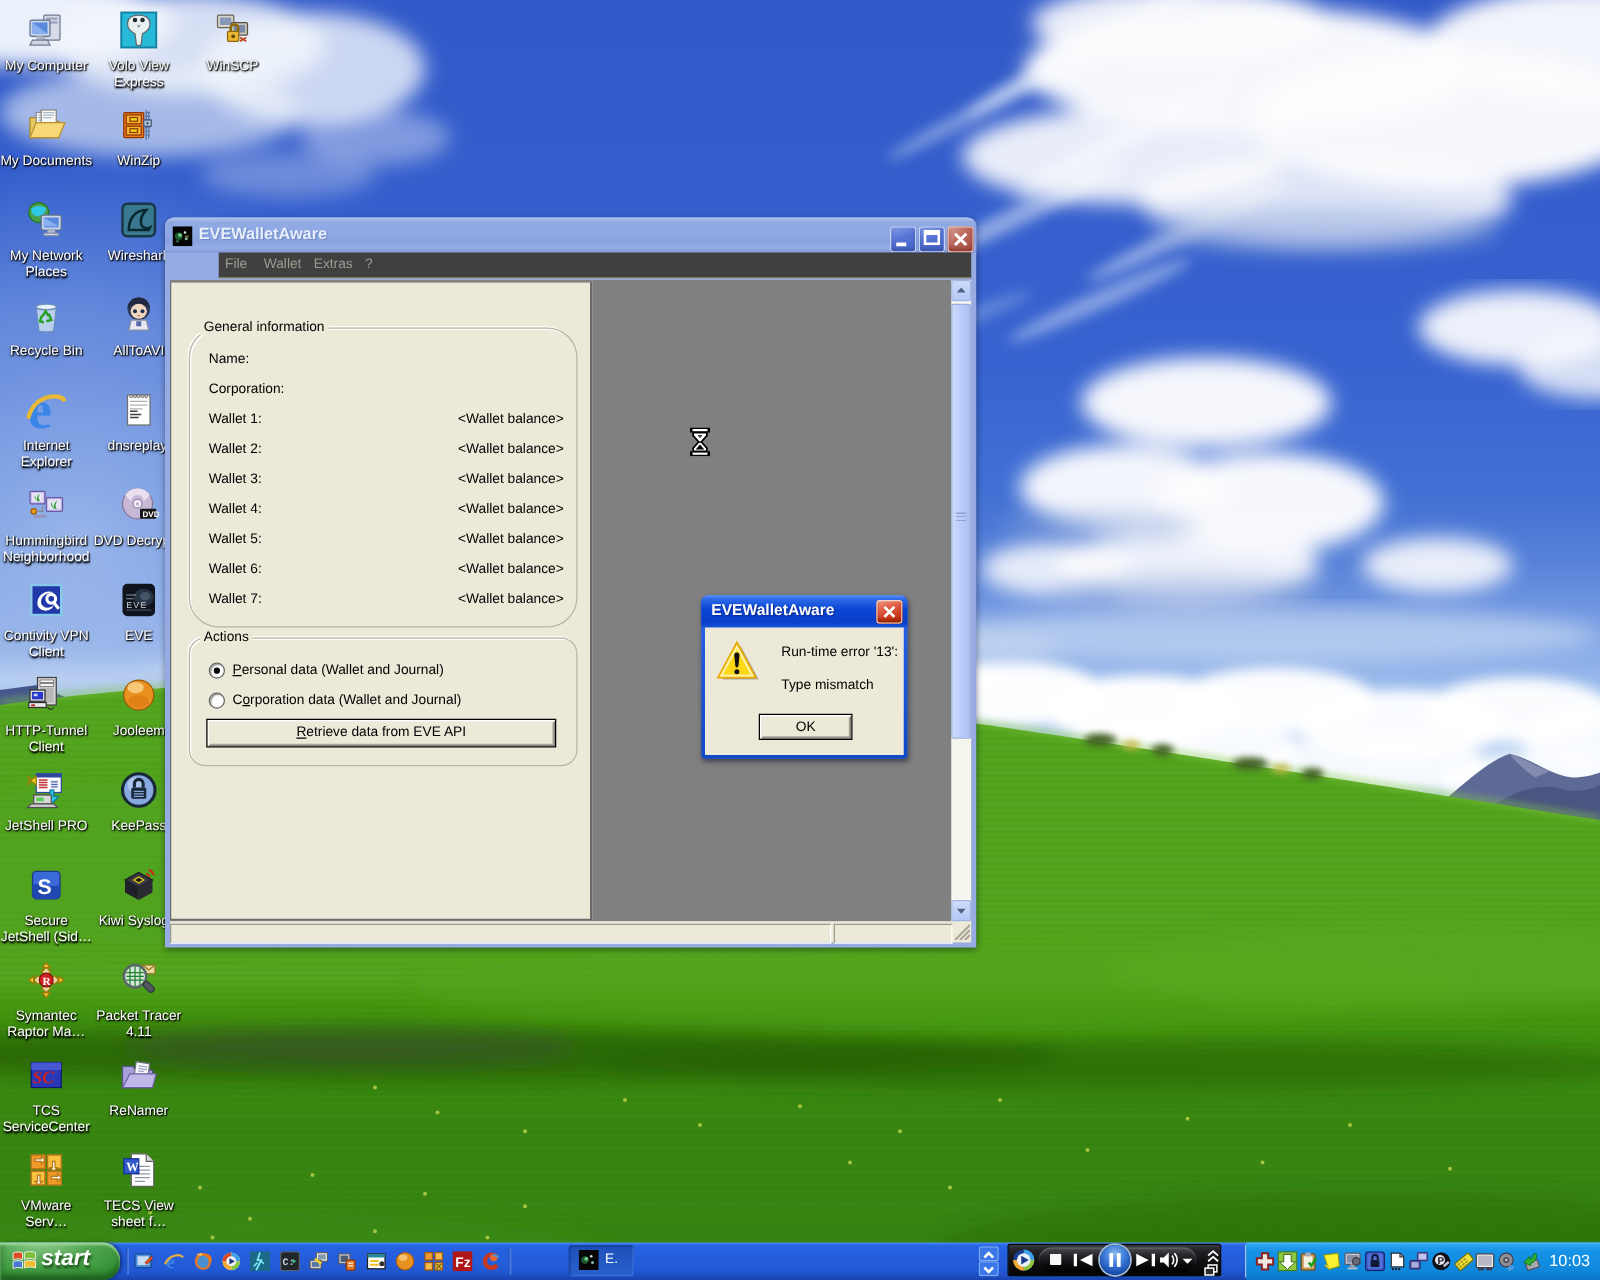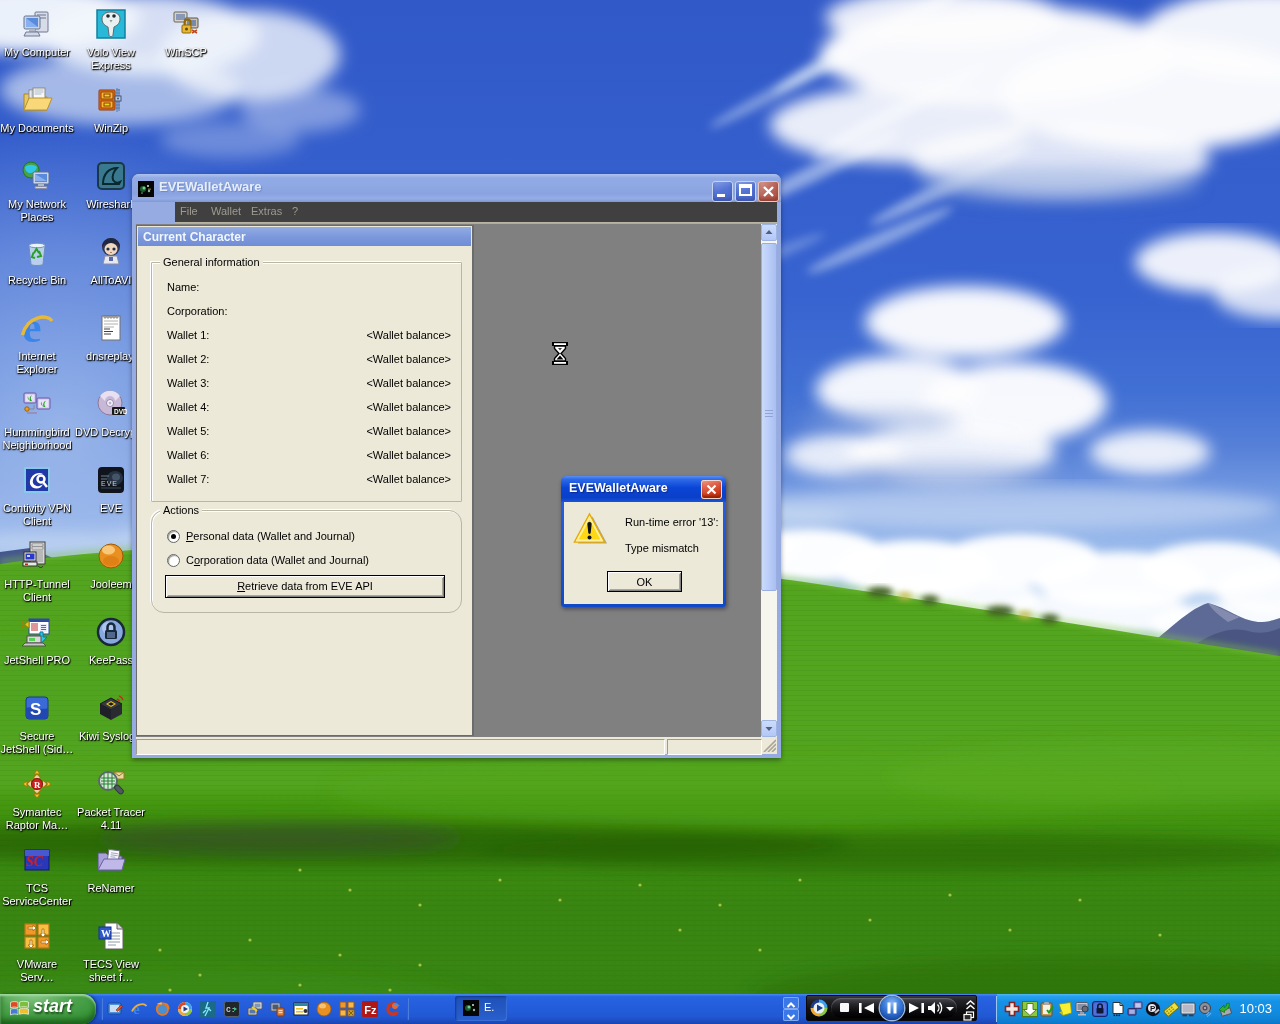--- a/index.html
+++ b/index.html
@@ -545,7 +545,6 @@
   </div>
   <div id="client">
     <div id="panel">
-      <div id="pcap">Current Character</div>
       <div class="grp" style="top:36px;height:238px;">
         <div class="gl">General information</div>
         <div class="row" style="top:18px">Name:</div>

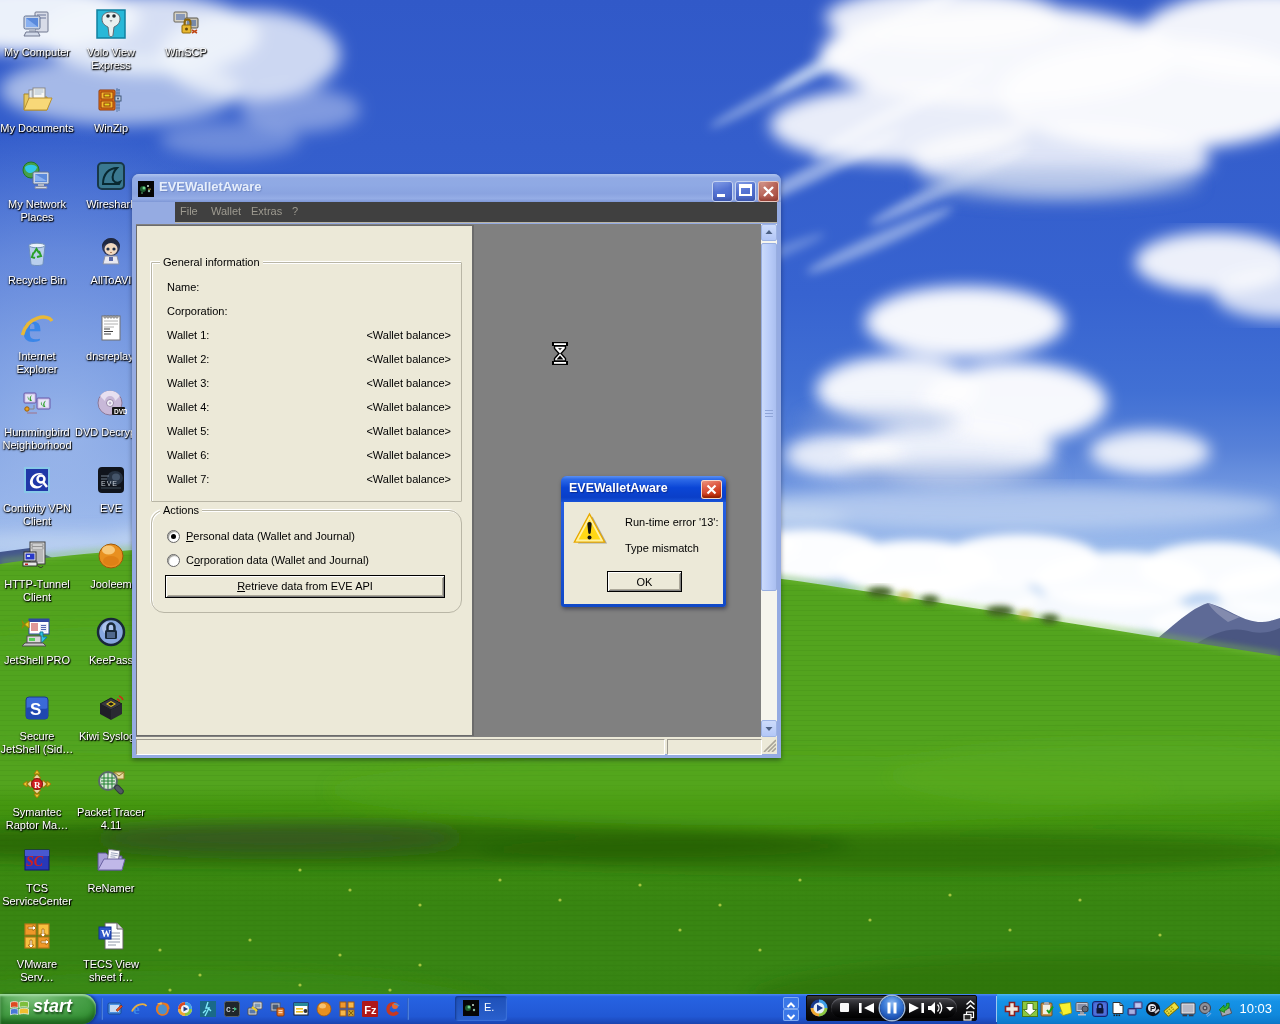--- a/index.html
+++ b/index.html
@@ -545,7 +545,7 @@
   </div>
   <div id="client">
     <div id="panel">
-      <div class="grp" style="top:36px;height:238px;">
+      <div class="grp" style="top:36px;height:238px;border-radius:24px;">
         <div class="gl">General information</div>
         <div class="row" style="top:18px">Name:</div>
         <div class="row" style="top:42px">Corporation:</div>

